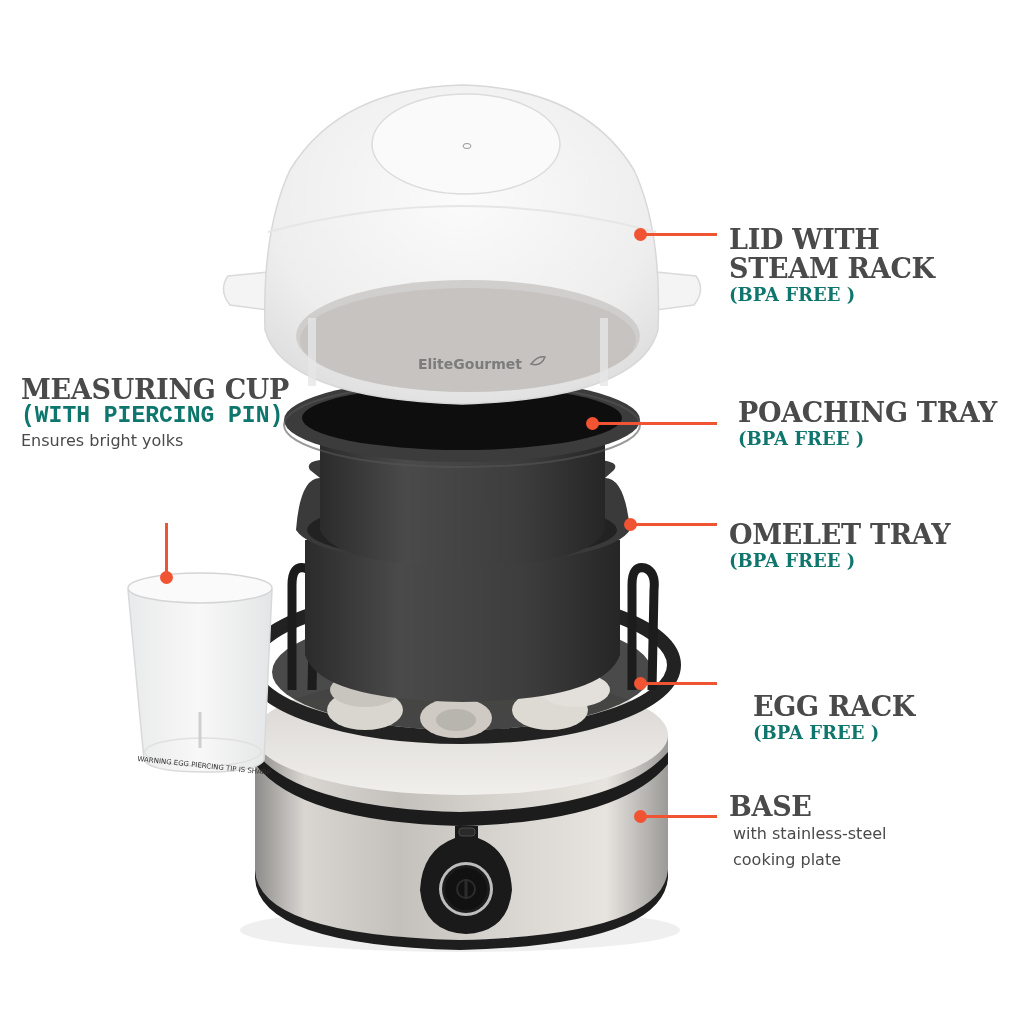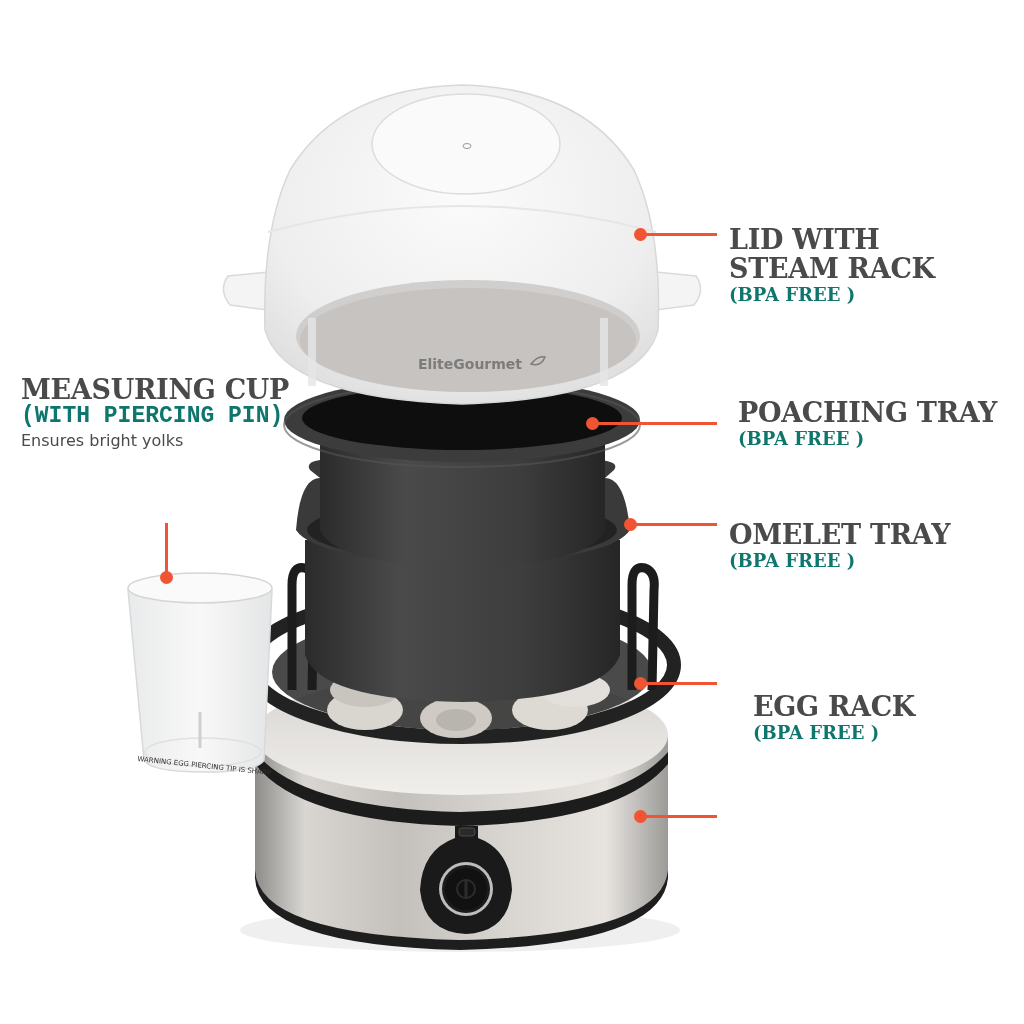--- a/index.html
+++ b/index.html
@@ -192,6 +192,11 @@
 
   <div class="dot" style="left:634px; top:810px;"></div>
   <div class="leader" style="left:640px; top:815px; width:77px;"></div>
+  <div class="callout" style="left:729px; top:792px;">
+    <div class="title">BASE</div>
+    <div class="desc" style="margin-left:4px;">with stainless-steel</div>
+    <div class="desc" style="margin-left:4px;">cooking plate</div>
+  </div>
 
 </div>
 

